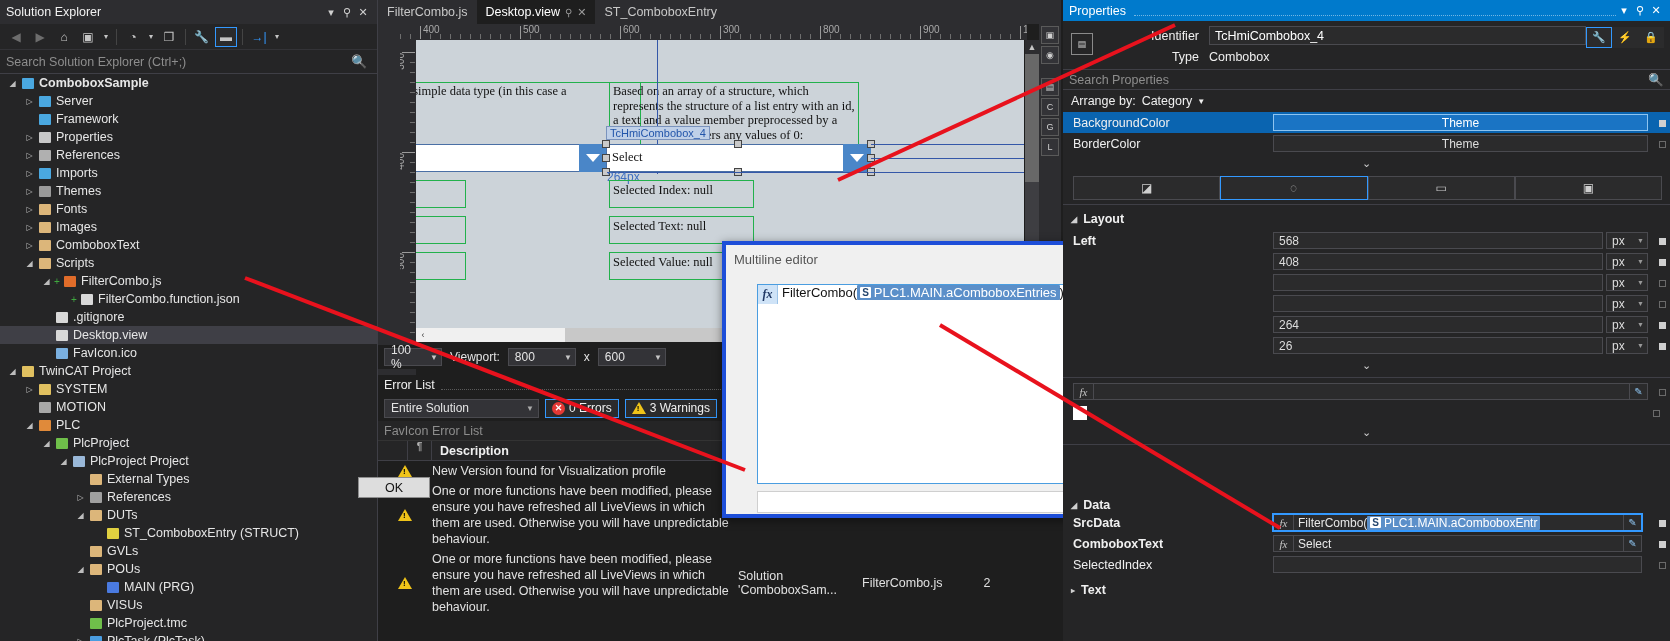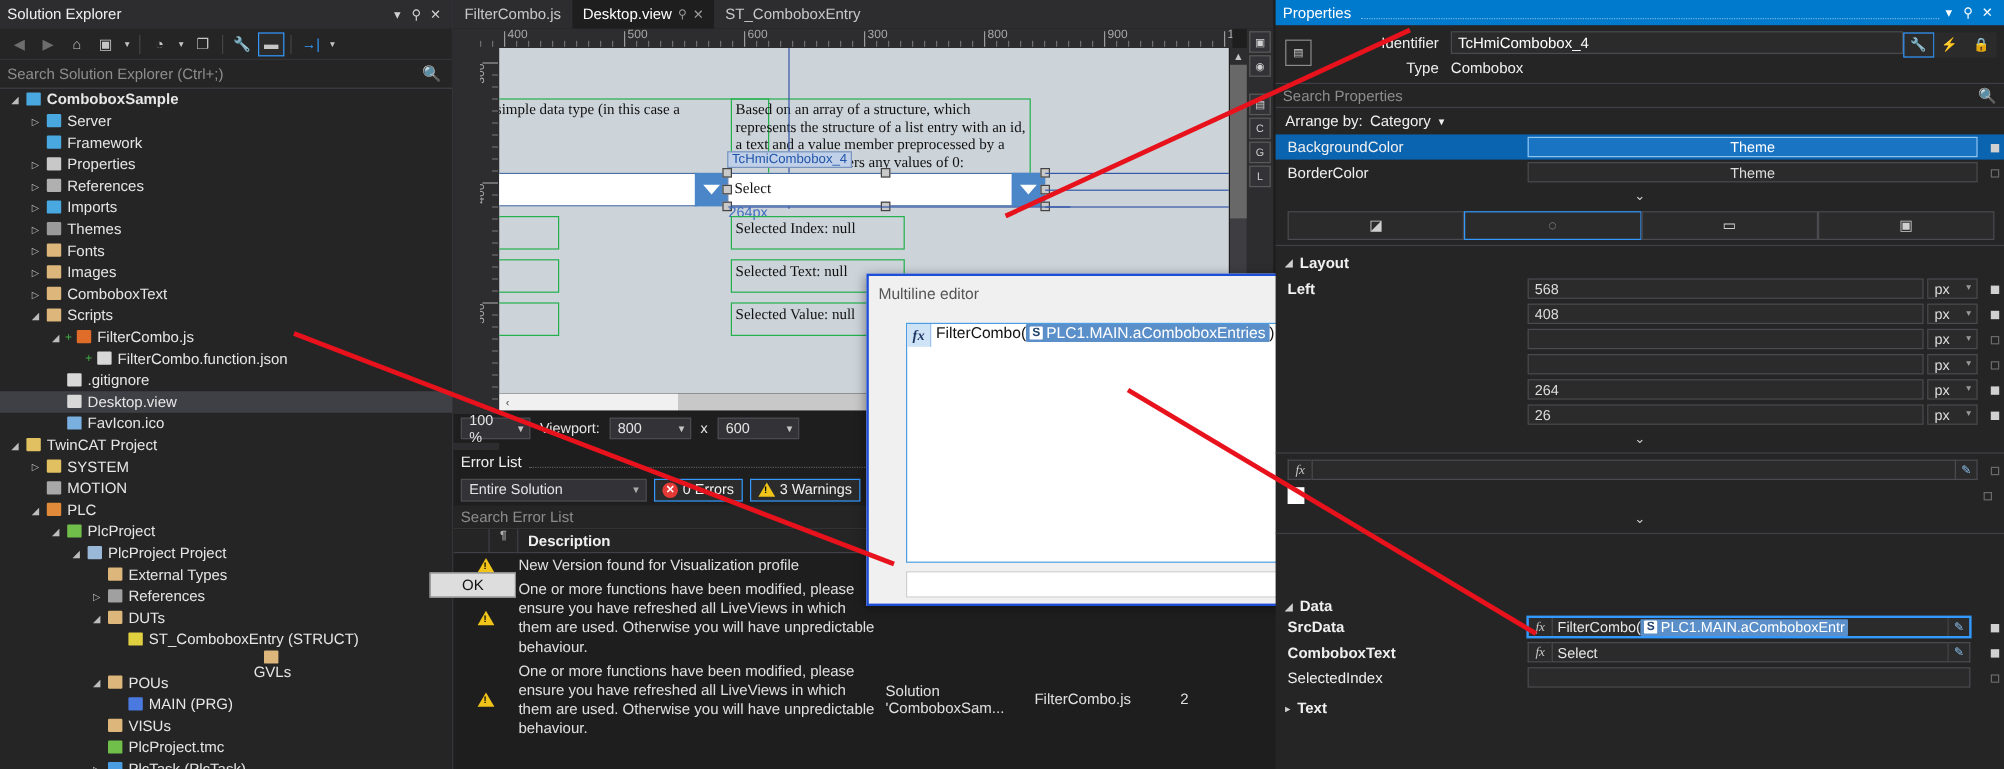--- a/index.html
+++ b/index.html
@@ -182,8 +182,8 @@
 
   
   #mle {
-    position: absolute; left: 722px; top: 228px; width: 508px; height: 277px;
-    background: #f0f0f0; border: 2px solid #1d4ed8; box-shadow: 0 2px 9px rgba(0,0,0,.45);
+    position: absolute; left: 722px; top: 241px; width: 508px; height: 277px;
+    background: #f0f0f0; border: 4px solid #1d4ed8; box-shadow: 0 2px 9px rgba(0,0,0,.45);
   }
   #mle .bar { height: 28px; display: flex; align-items: center; padding: 0 8px; }
   #mle .bar .ttl { flex: 1; font-size: 13px; color: #555; }

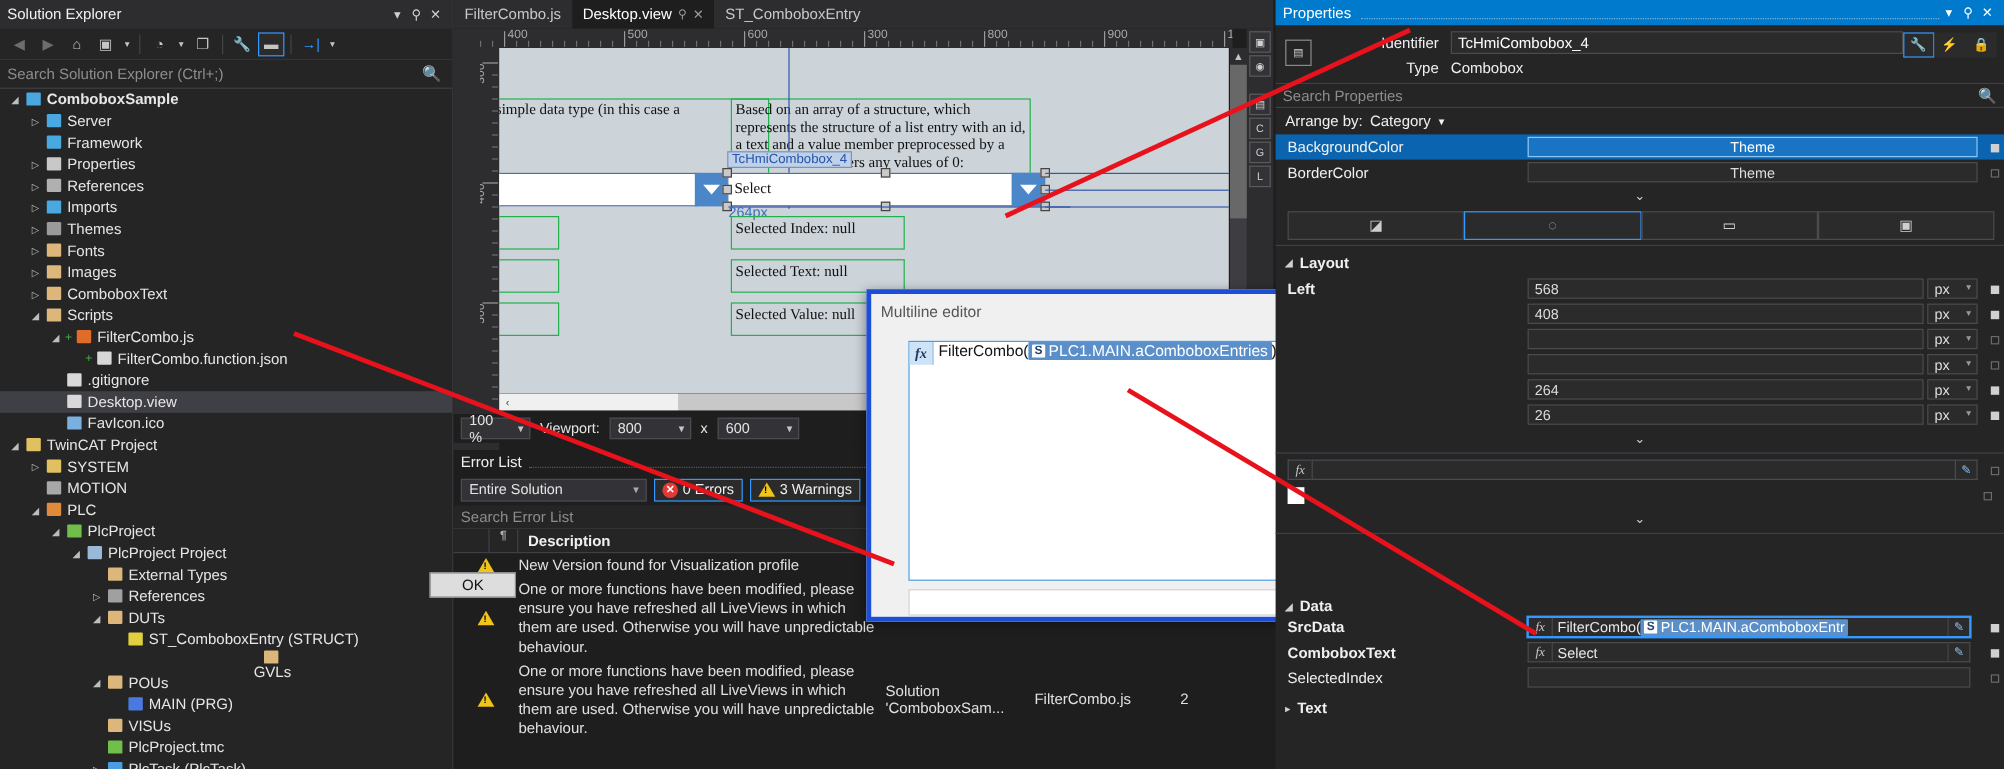--- a/index.html
+++ b/index.html
@@ -728,7 +728,7 @@
       </div>
     </div>
     <div class="el-search">
-      <span>Search Error List</span>
+      <span>FavIcon Error List</span>
     </div>
     <div class="el-head">
       <div class="c1"></div>

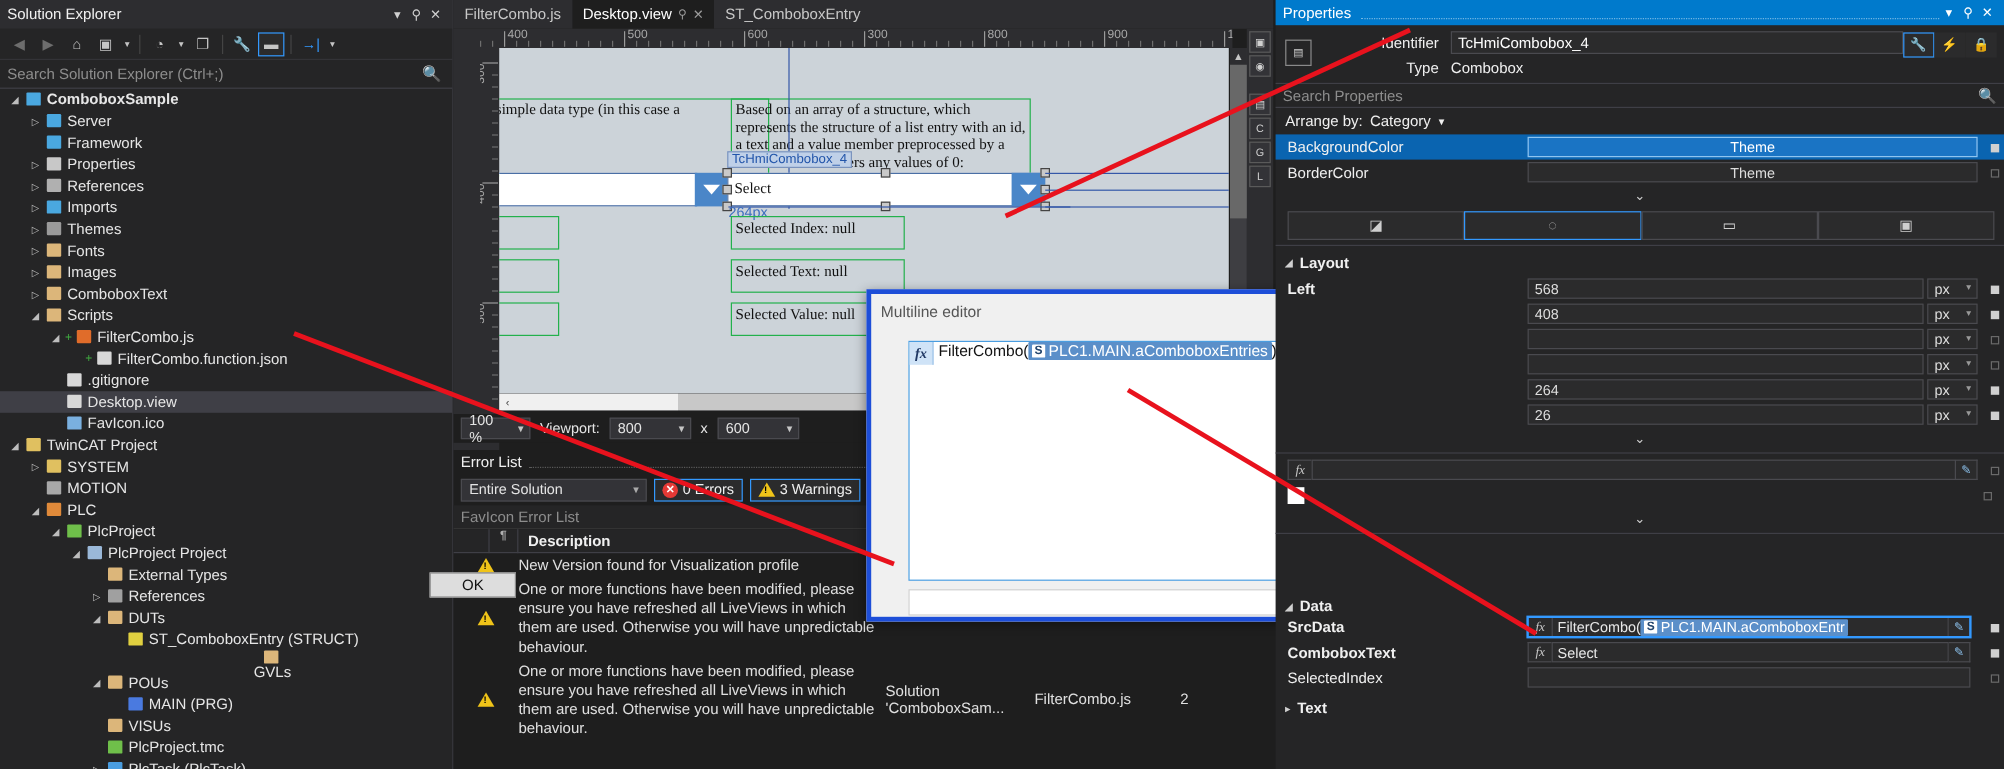--- a/index.html
+++ b/index.html
@@ -455,7 +455,7 @@
           <span class="ic"><span class="sq" style="background:#e0d040"></span></span>
           <span class="lbl">ST_ComboboxEntry (STRUCT)</span>
         </div>
-        <div class="node" style="padding-left: 74px; flex-direction: column;">
+        <div class="node" style="padding-left: 74px;">
           <span class="exp"></span>
           <span class="ic"><span class="sq" style="background:#dcb67a"></span></span>
           <span class="lbl">GVLs</span>

